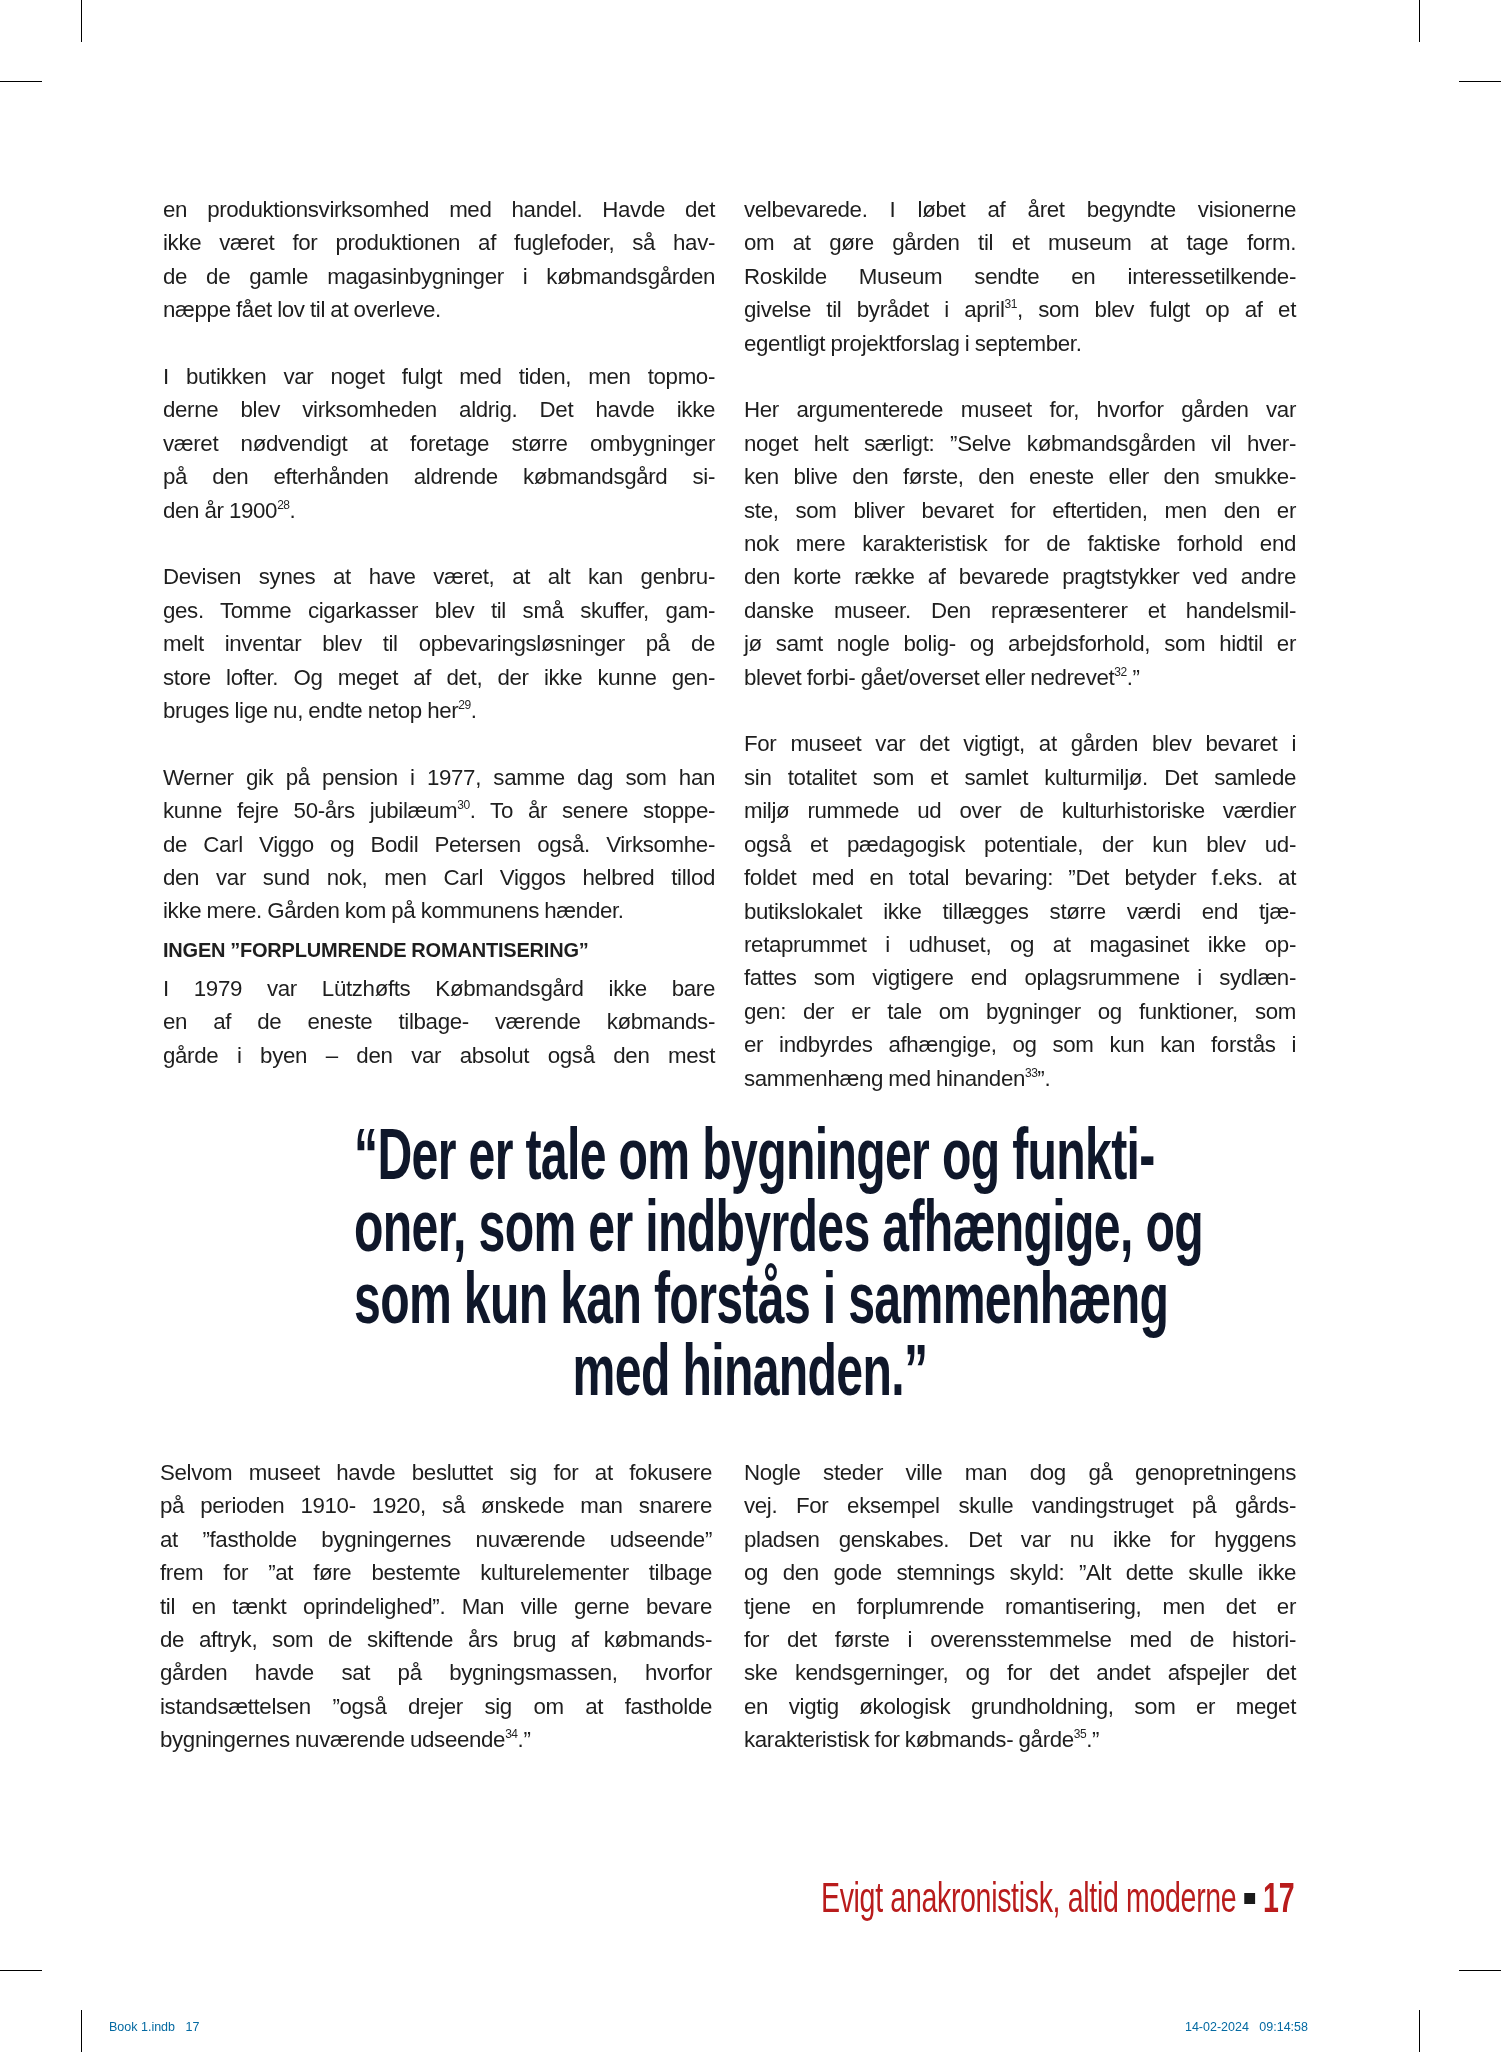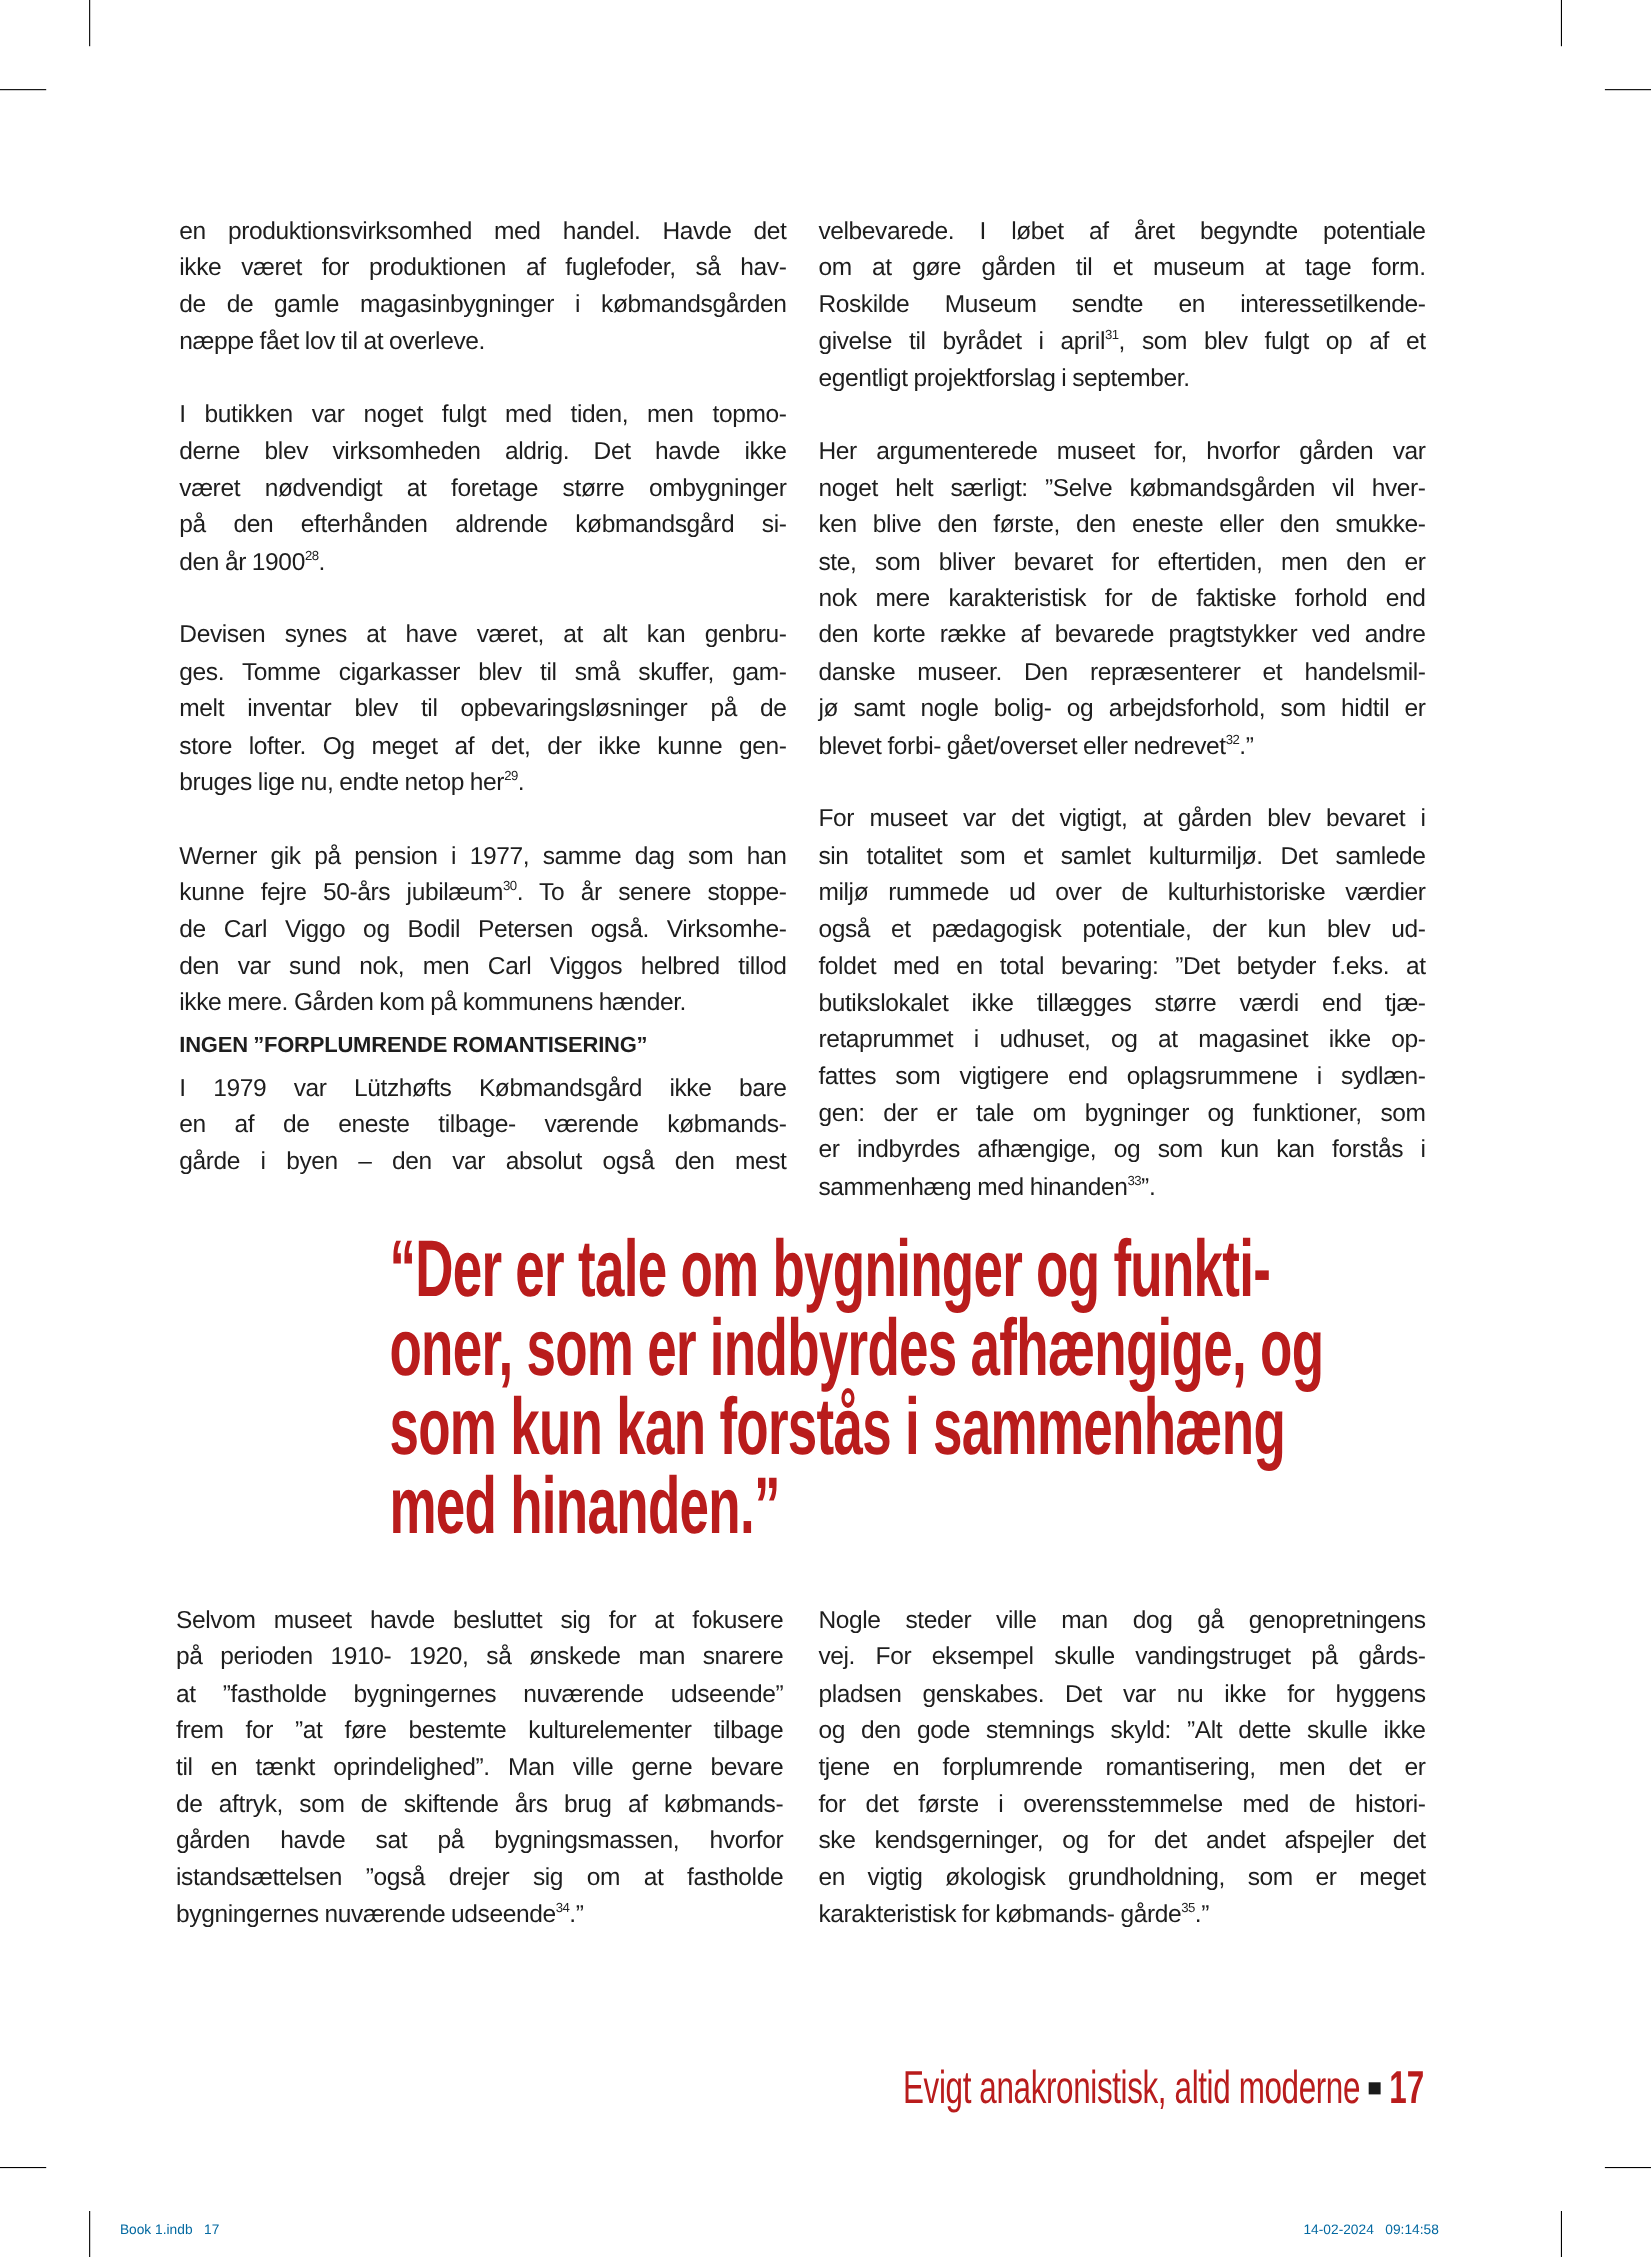--- a/index.html
+++ b/index.html
@@ -169,7 +169,7 @@
 
 <div class="col" style="left:744px;top:193px;">
   <p>
-    <span class="line">velbevarede. I løbet af året begyndte potentiale</span>
+    <span class="line">velbevarede. I løbet af året begyndte visionerne</span>
     <span class="line">om at gøre gården til et museum at tage form.</span>
     <span class="line">Roskilde Museum sendte en interessetilkende-</span>
     <span class="line"><span>givelse til byrådet i april</span><sup>31</sup><span>, som blev fulgt op af et</span></span>

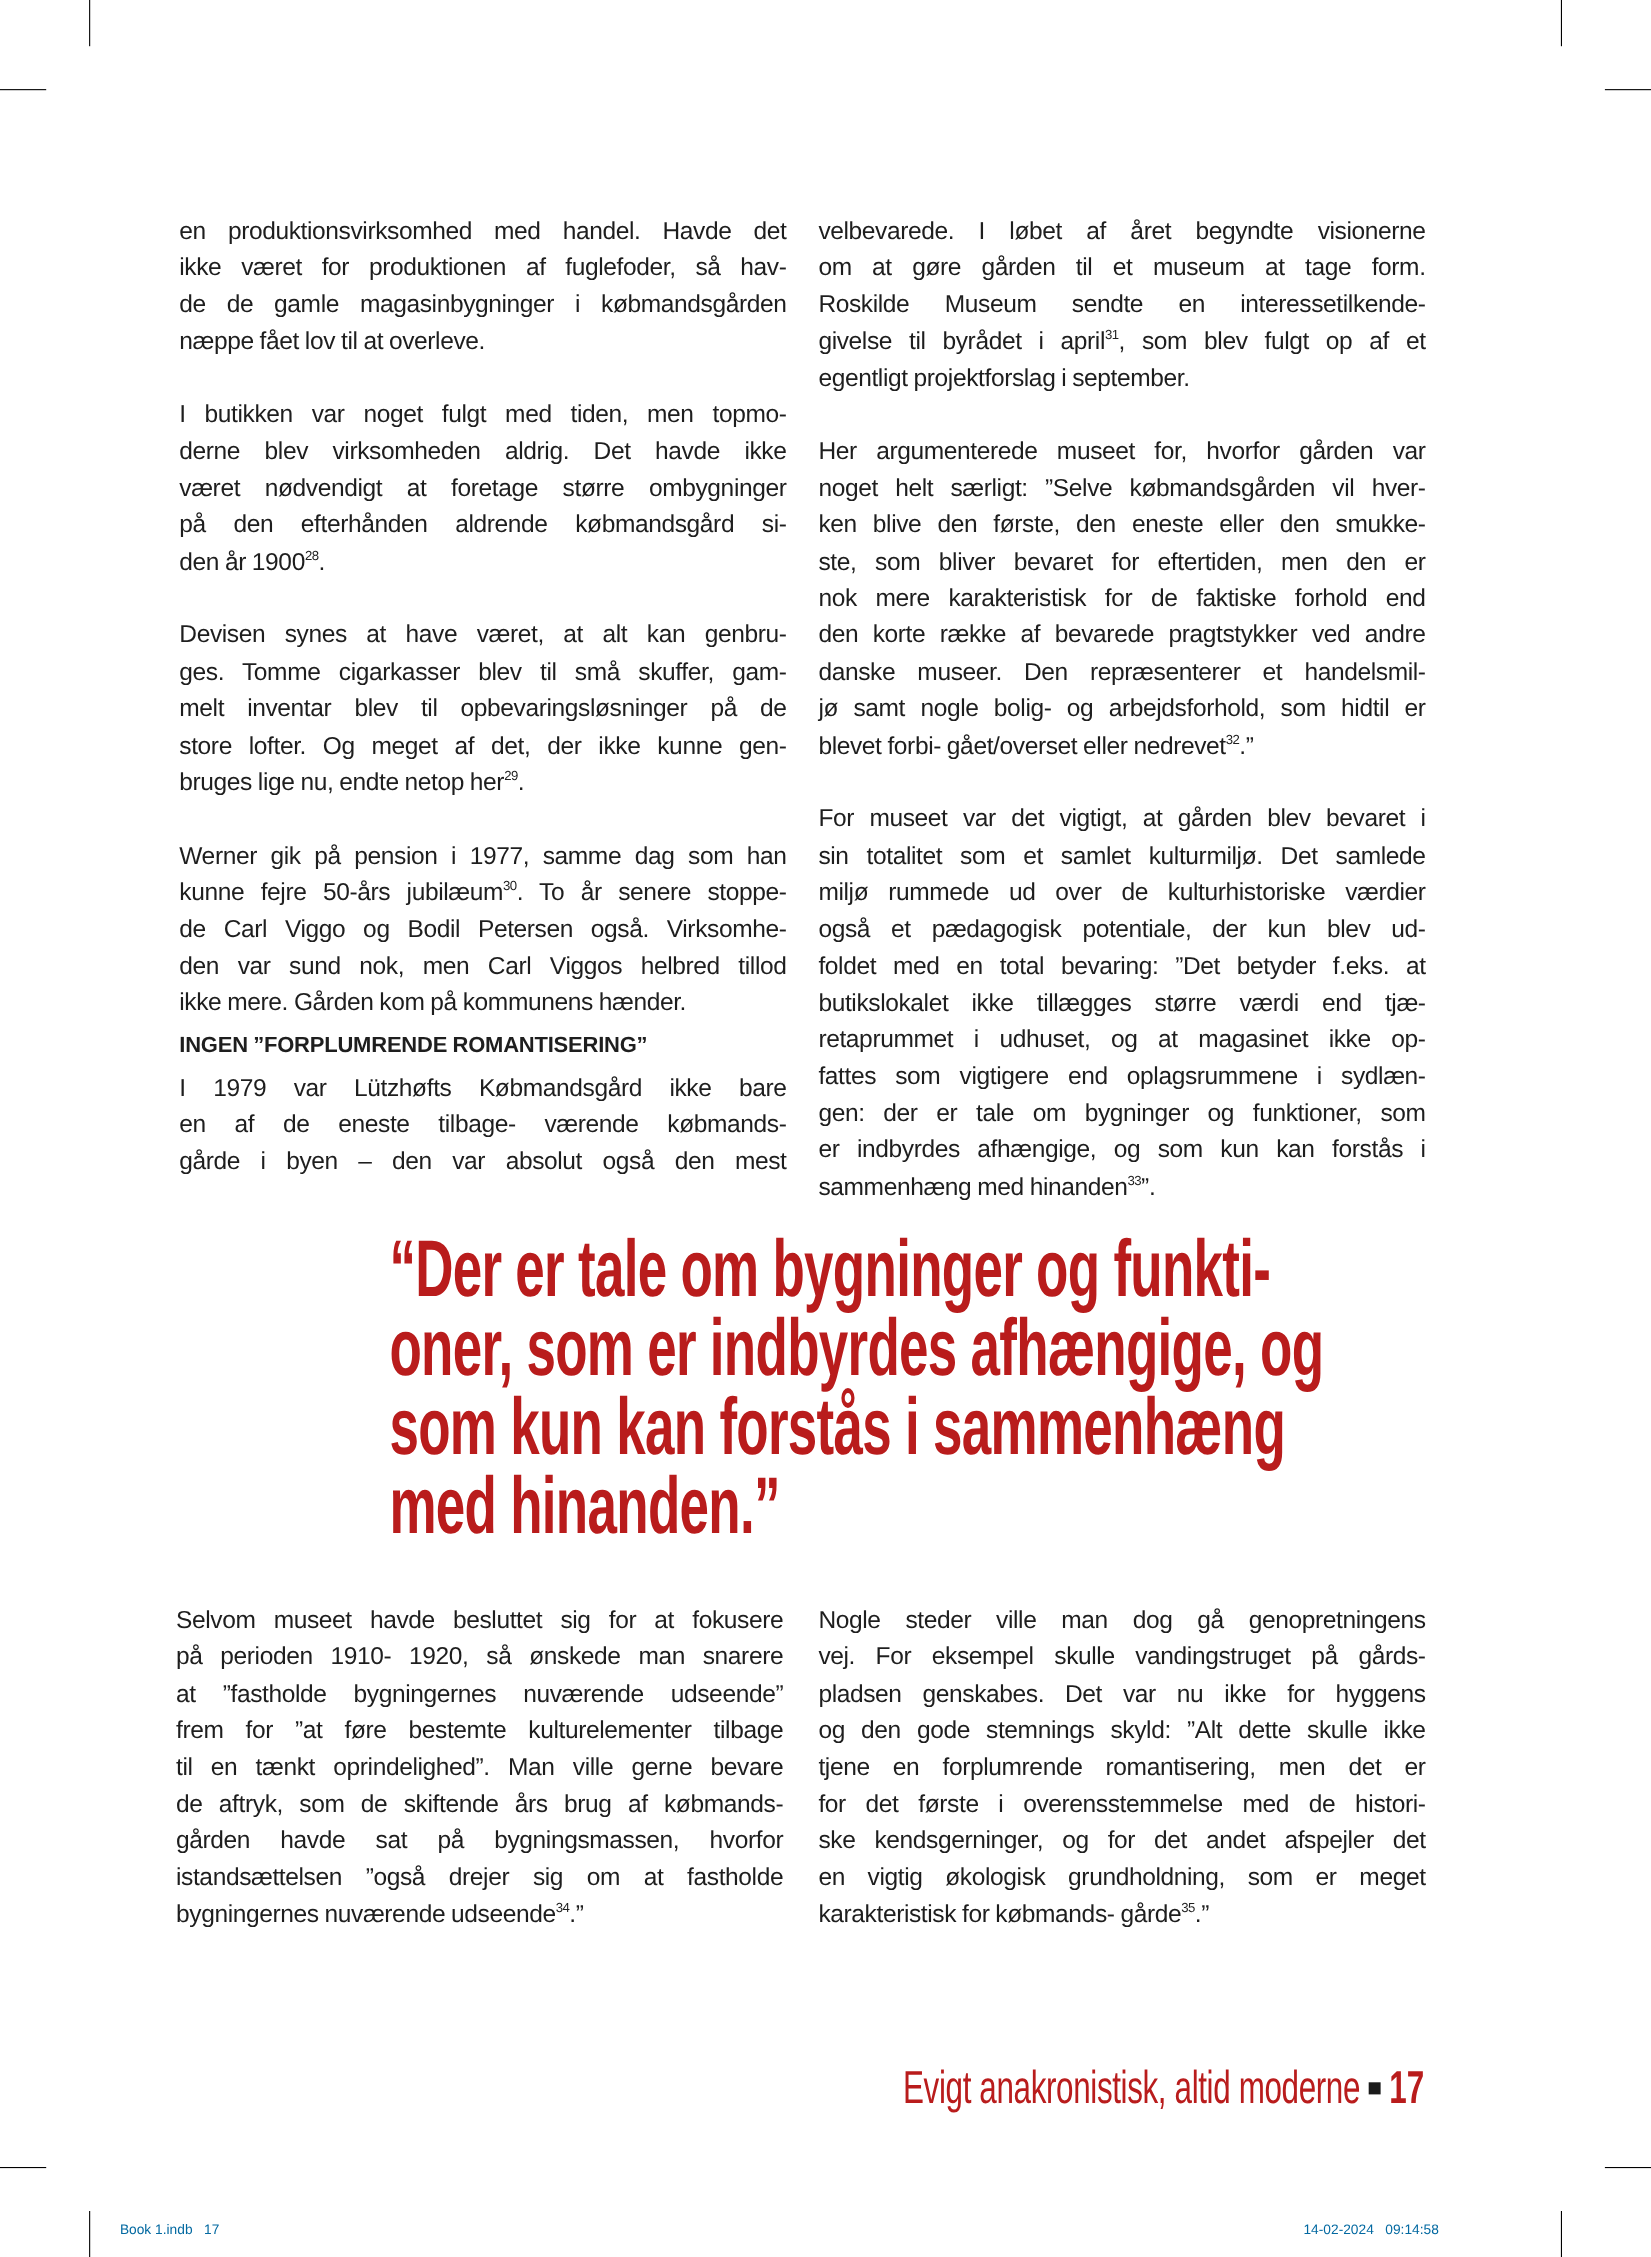--- a/index.html
+++ b/index.html
@@ -64,11 +64,12 @@
       left: 150px;
       top: 1118px;
       width: 1200px;
+      text-align: center;
       font-family: "Liberation Sans", "DejaVu Sans", sans-serif;
       font-weight: bold;
       font-size: 73px;
       line-height: 72px;
-      color: #b91c1c;
+      color: #0f172a;
       letter-spacing: -1px;
     }
     .pullquote .pq-line {

